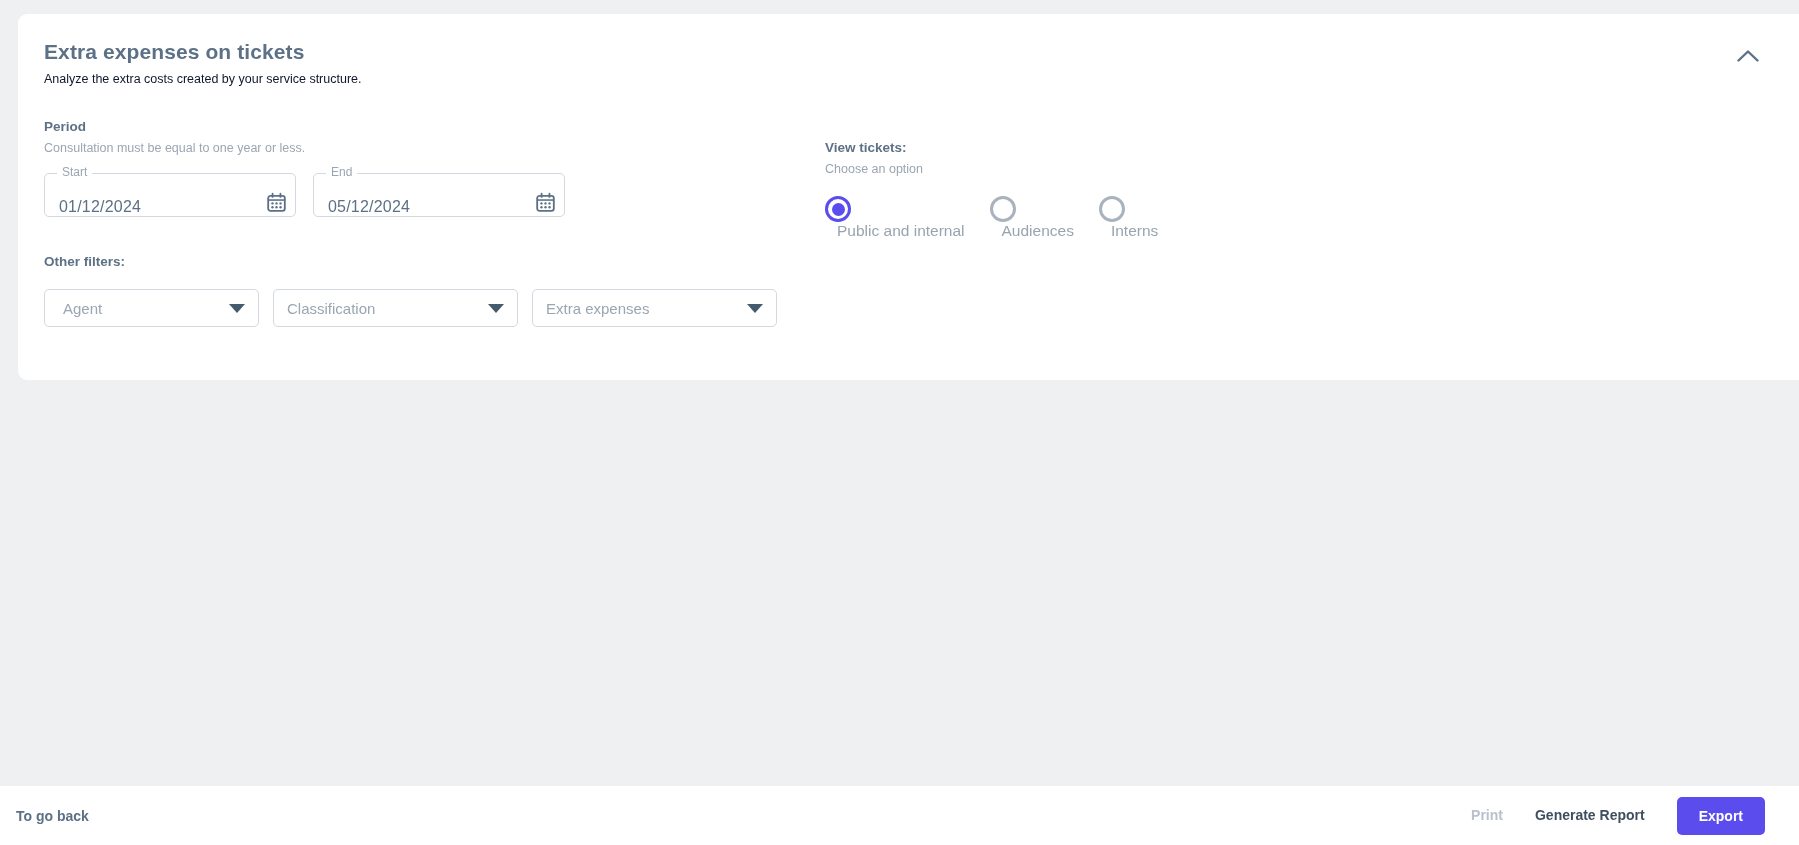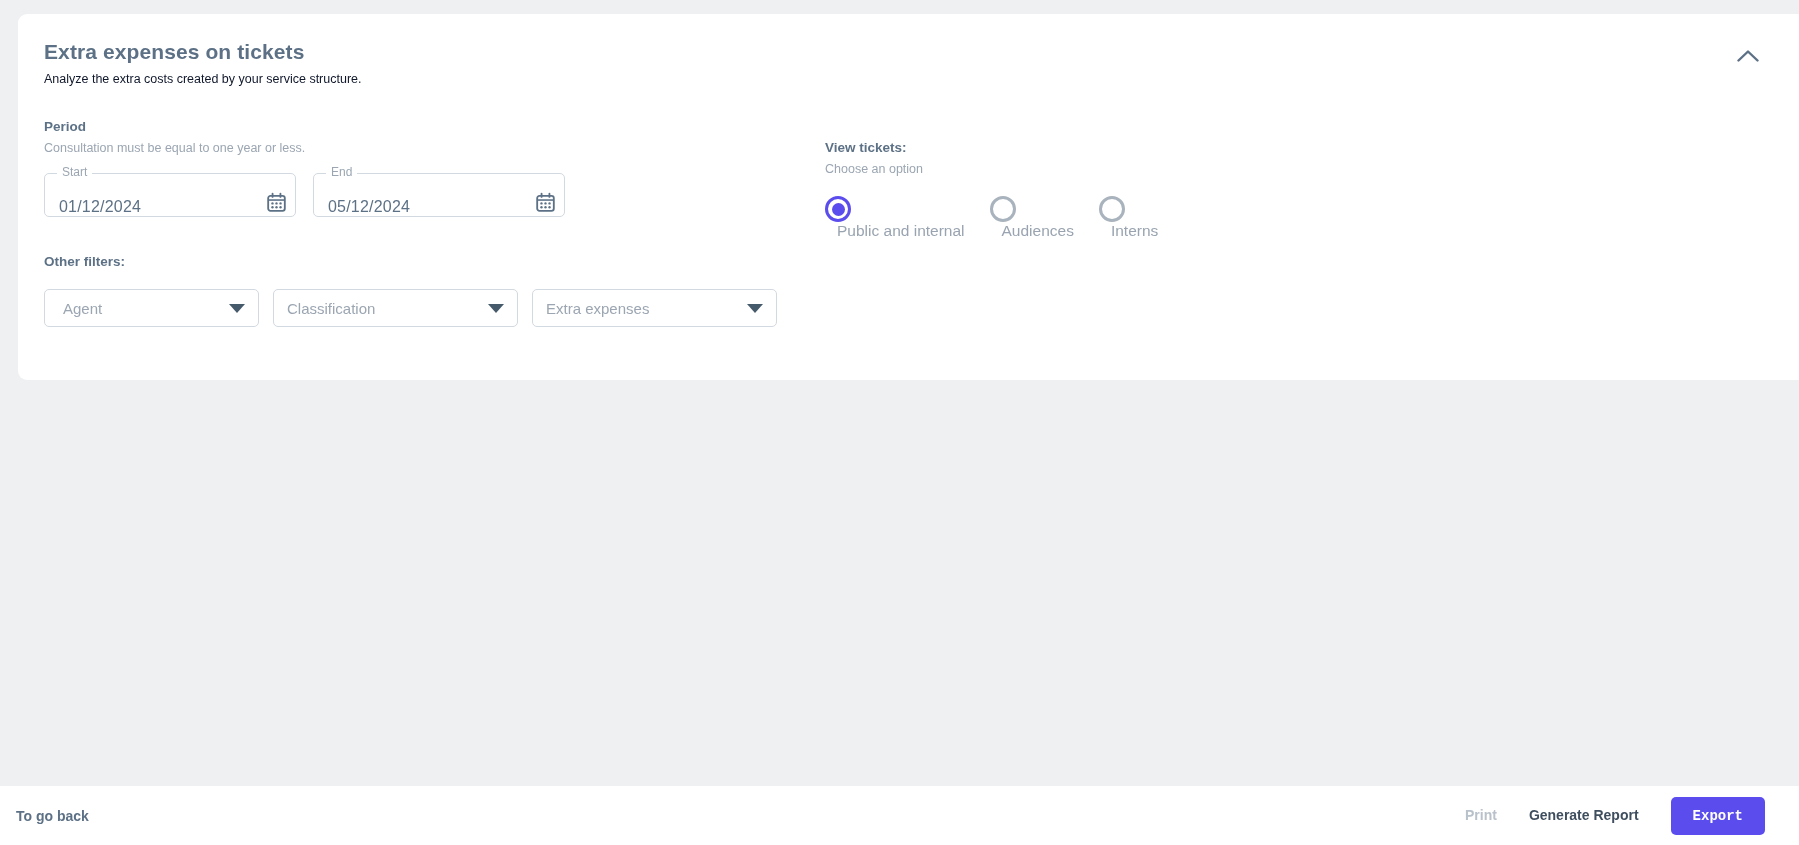--- a/index.html
+++ b/index.html
@@ -249,7 +249,7 @@
     color: #ffffff;
     border: none;
     border-radius: 5px;
-    font-family: Liberation Mono, monospace;
+    font-family: Liberation Sans, sans-serif;
     font-size: 14px;
     font-weight: bold;
     padding: 11px 22px;

